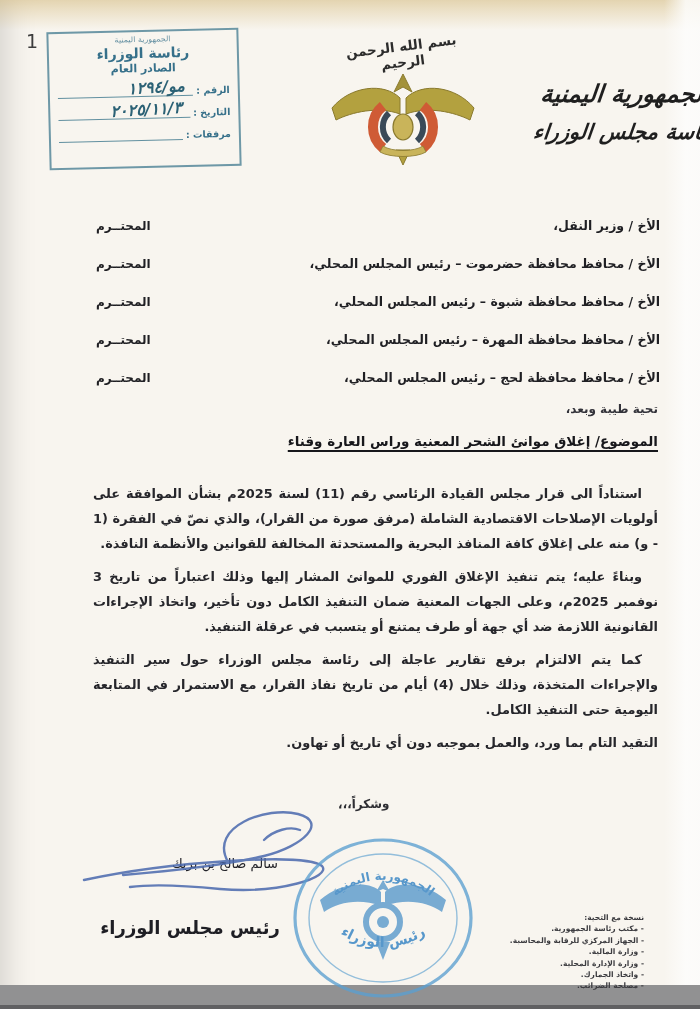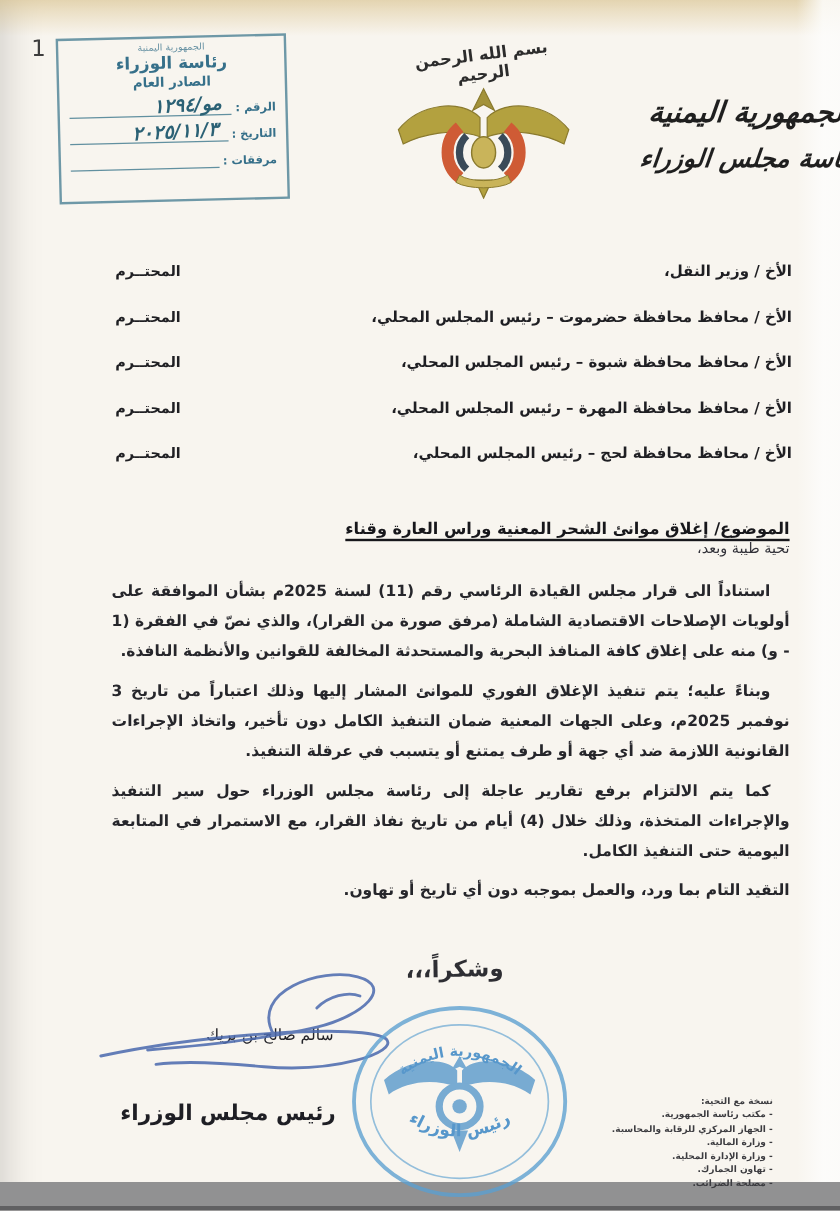--- a/index.html
+++ b/index.html
@@ -46,8 +46,8 @@
     margin-bottom:23px; font-size:12.5px; font-weight:bold; color:#1f1f23; }
   .rcpt-row .hon { font-size:12px; }
 
-  .greeting { position:absolute; right:42px; top:402px; font-size:12px; font-weight:normal;
-    color:#33333a; direction:rtl;margin-top:48px; }
+  .greeting { position:absolute; right:42px; top:402px; font-size:12px; font-weight:bold;
+    color:#33333a; direction:rtl; }
   .subject { position:absolute; right:42px; left:130px; top:433px; font-size:13.5px; font-weight:bold;
     color:#17171b; direction:rtl; text-decoration:underline; text-underline-offset:4px;
     text-decoration-thickness:1.5px; }

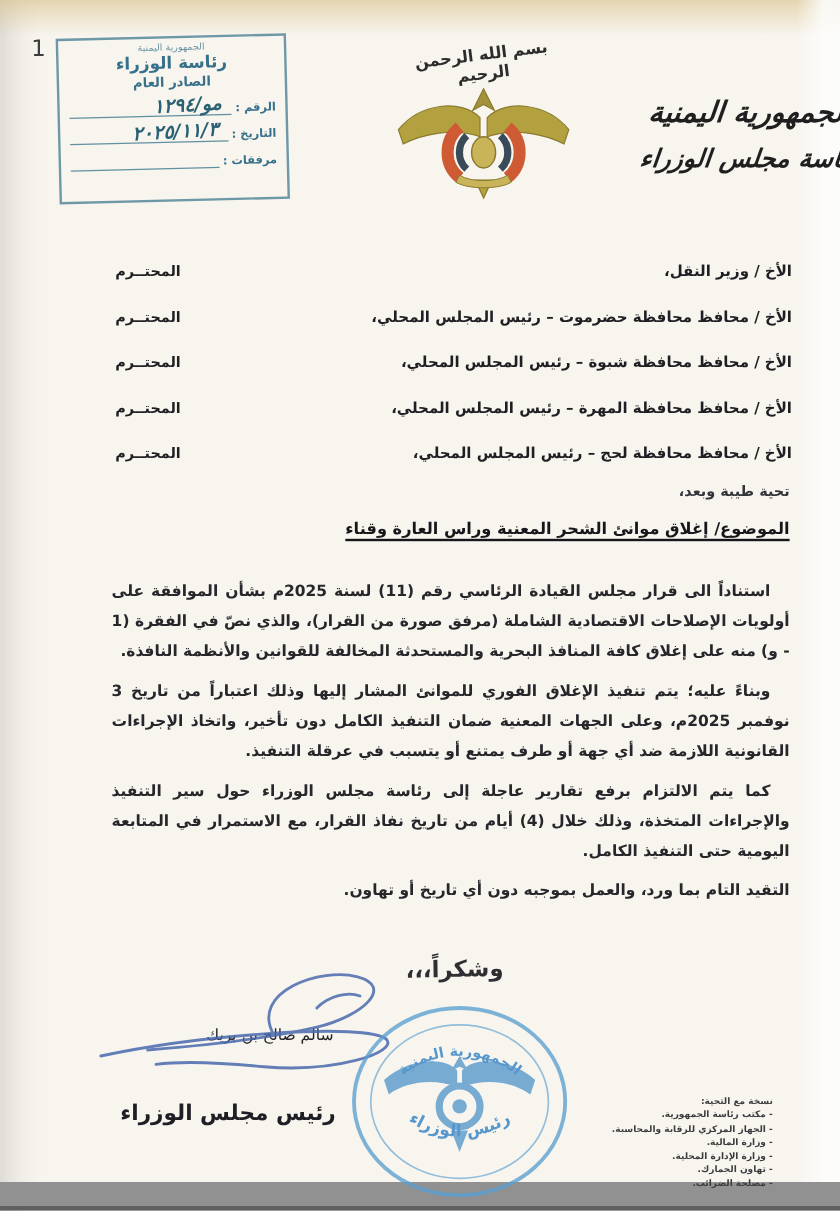--- a/index.html
+++ b/index.html
@@ -59,7 +59,7 @@
   .body-text p:first-child { margin-top:0; }
   .body-text p.no-indent { text-indent:0; }
 
-  .closing { position:absolute; left:338px; top:797px; font-size:19px; font-weight:bold;
+  .closing { position:absolute; left:338px; top:797px; font-size:12px; font-weight:bold;
     color:#2e2e33; direction:rtl; transform:rotate(-1deg);text-align:right; }
 
   

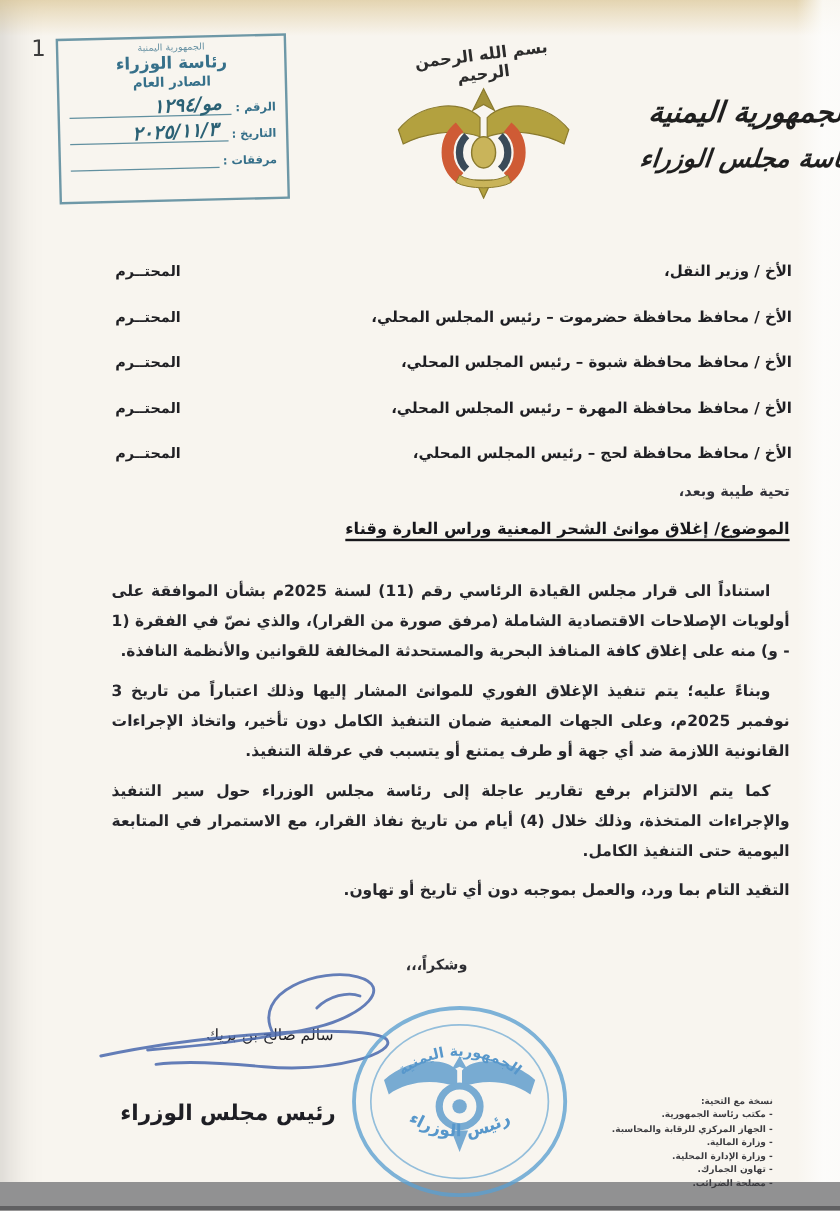--- a/index.html
+++ b/index.html
@@ -198,7 +198,7 @@
     <div>- الجهاز المركزي للرقابة والمحاسبة.</div>
     <div>- وزارة المالية.</div>
     <div>- وزارة الإدارة المحلية.</div>
-    <div>- تهاون الجمارك.</div>
+    <div>- واتخاذ الجمارك.</div>
     <div>- مصلحة الضرائب.</div>
   </div>
 

